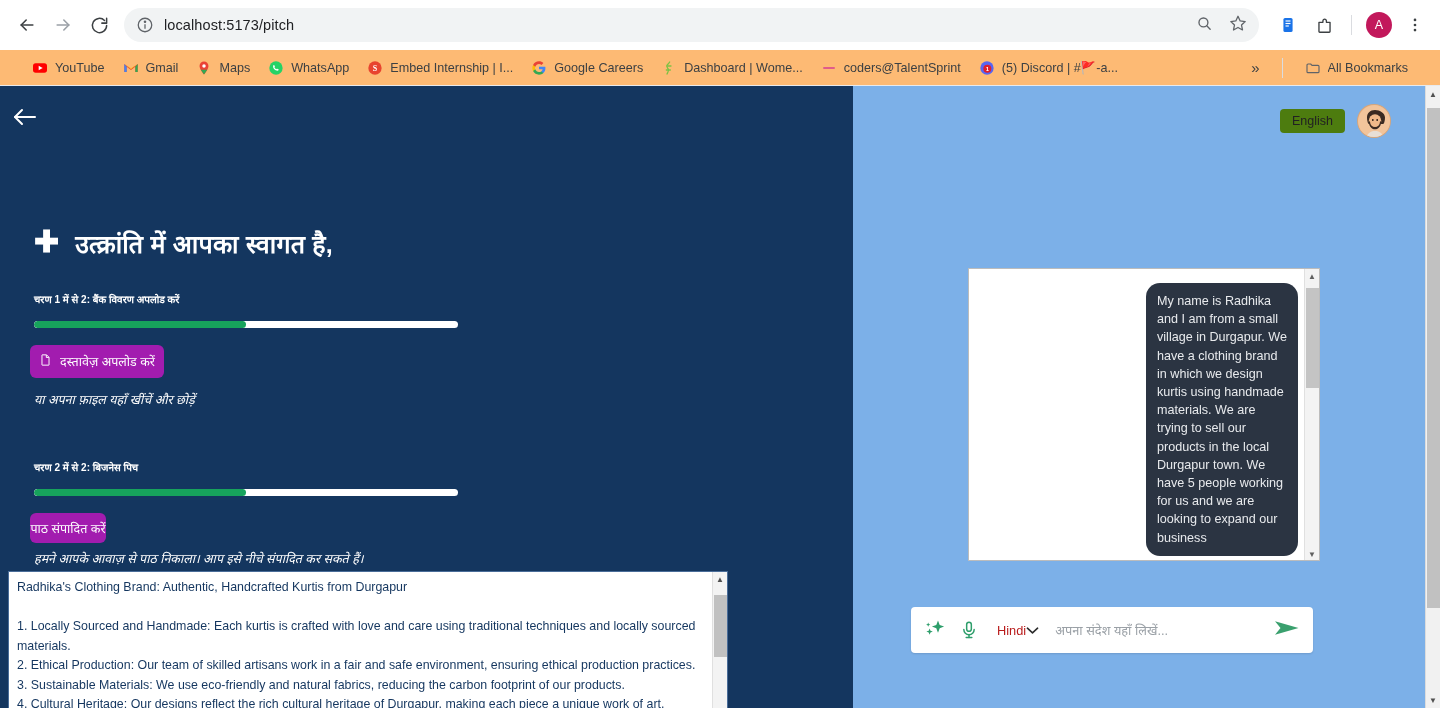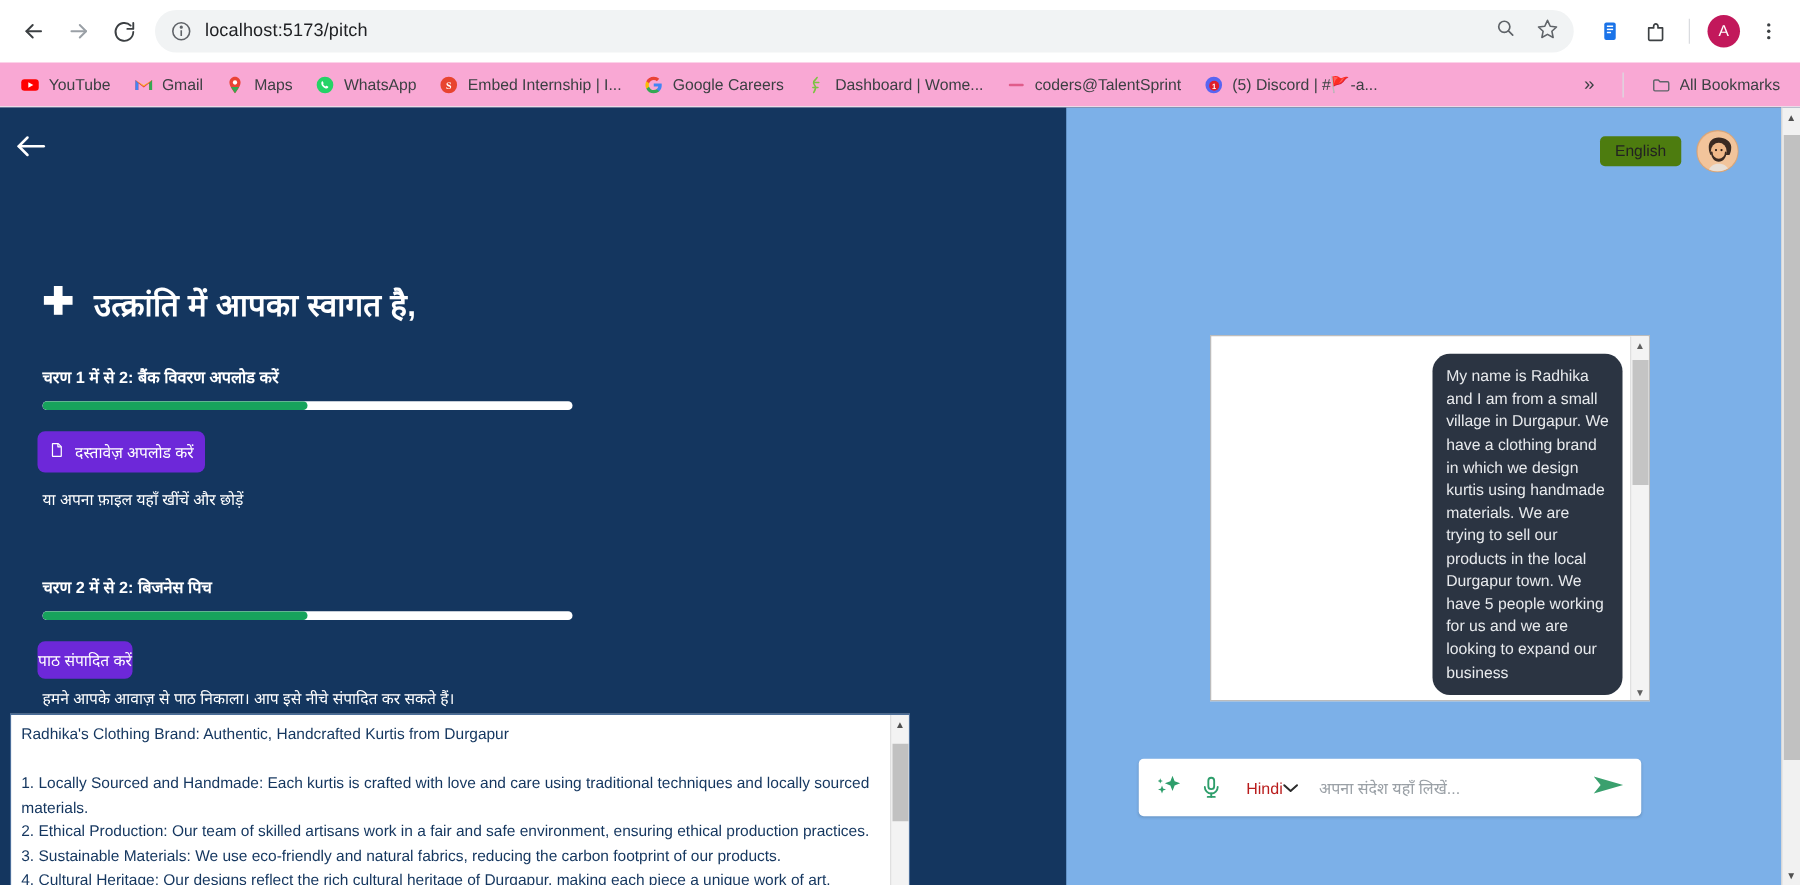--- a/index.html
+++ b/index.html
@@ -58,7 +58,7 @@
   
   .bookmarks-bar {
     height: 36px; display: flex; align-items: center;
-    padding: 0 8px; background: #f9a8d4; gap: 2px;
+    padding: 0 24px; background: #fdba74; gap: 2px;
     border-bottom: 1px solid #e8eaed; position: relative;
   }
   .bm {

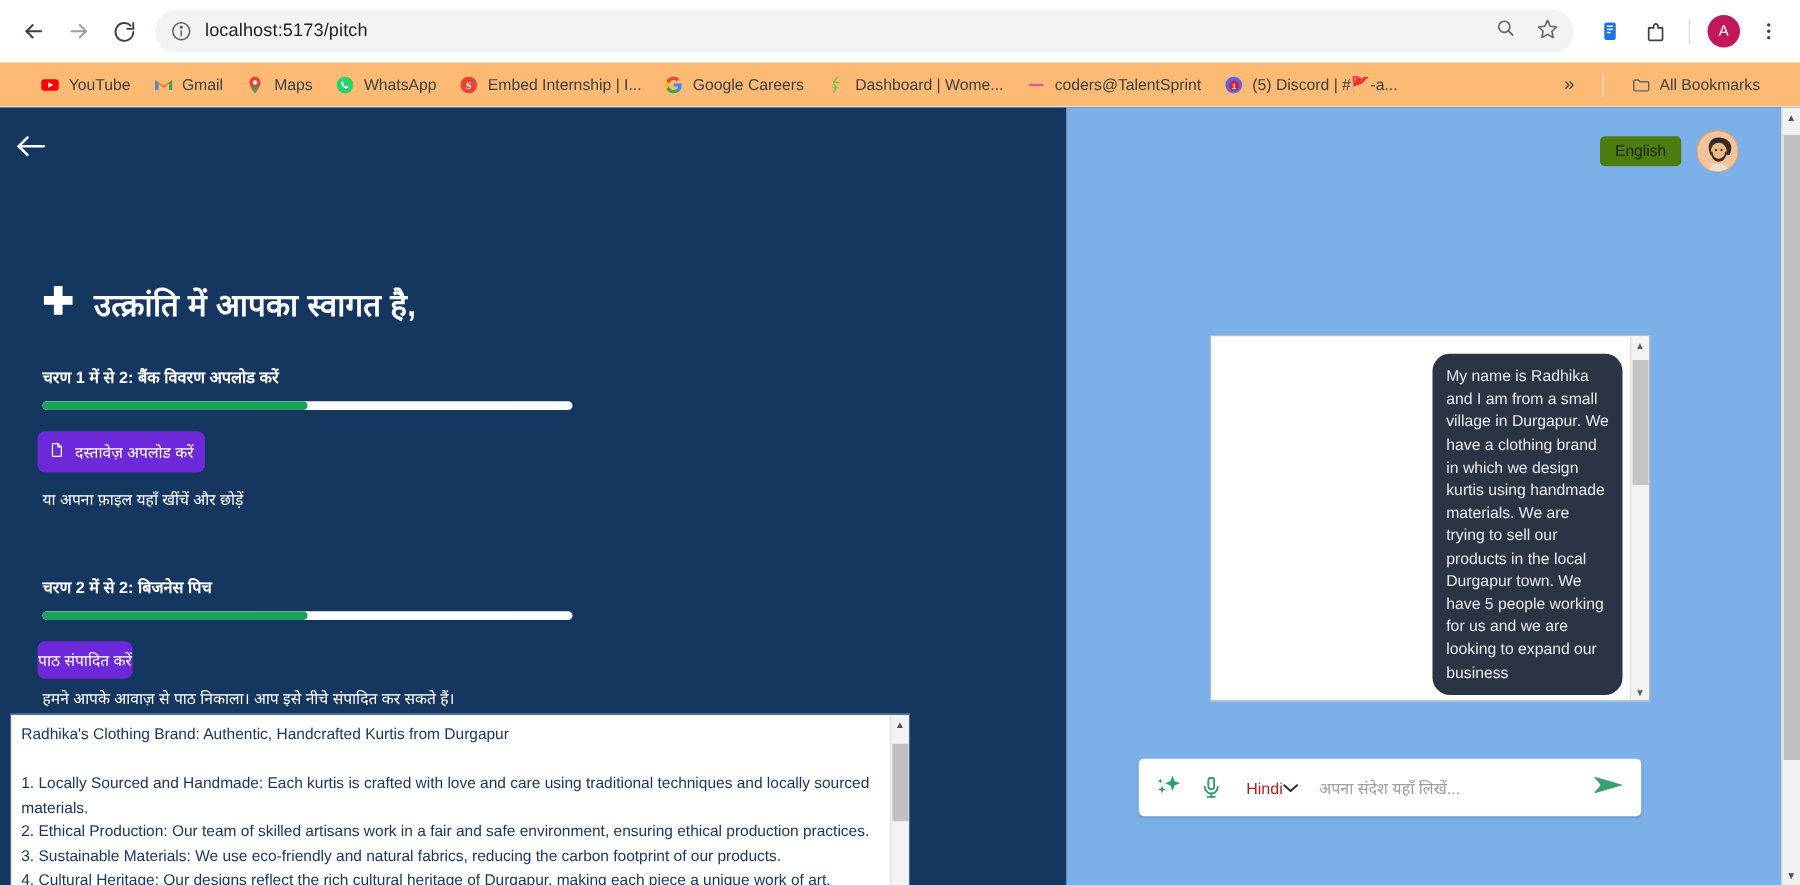--- a/index.html
+++ b/index.html
@@ -120,7 +120,7 @@
   }
 
   .step-label {
-    position: absolute; font-size: 13px; color: #ffffff; font-weight: 700;
+    position: absolute; font-size: 10px; color: #ffffff; font-weight: 700;
     left: 34px;
   }
   .progress-track {

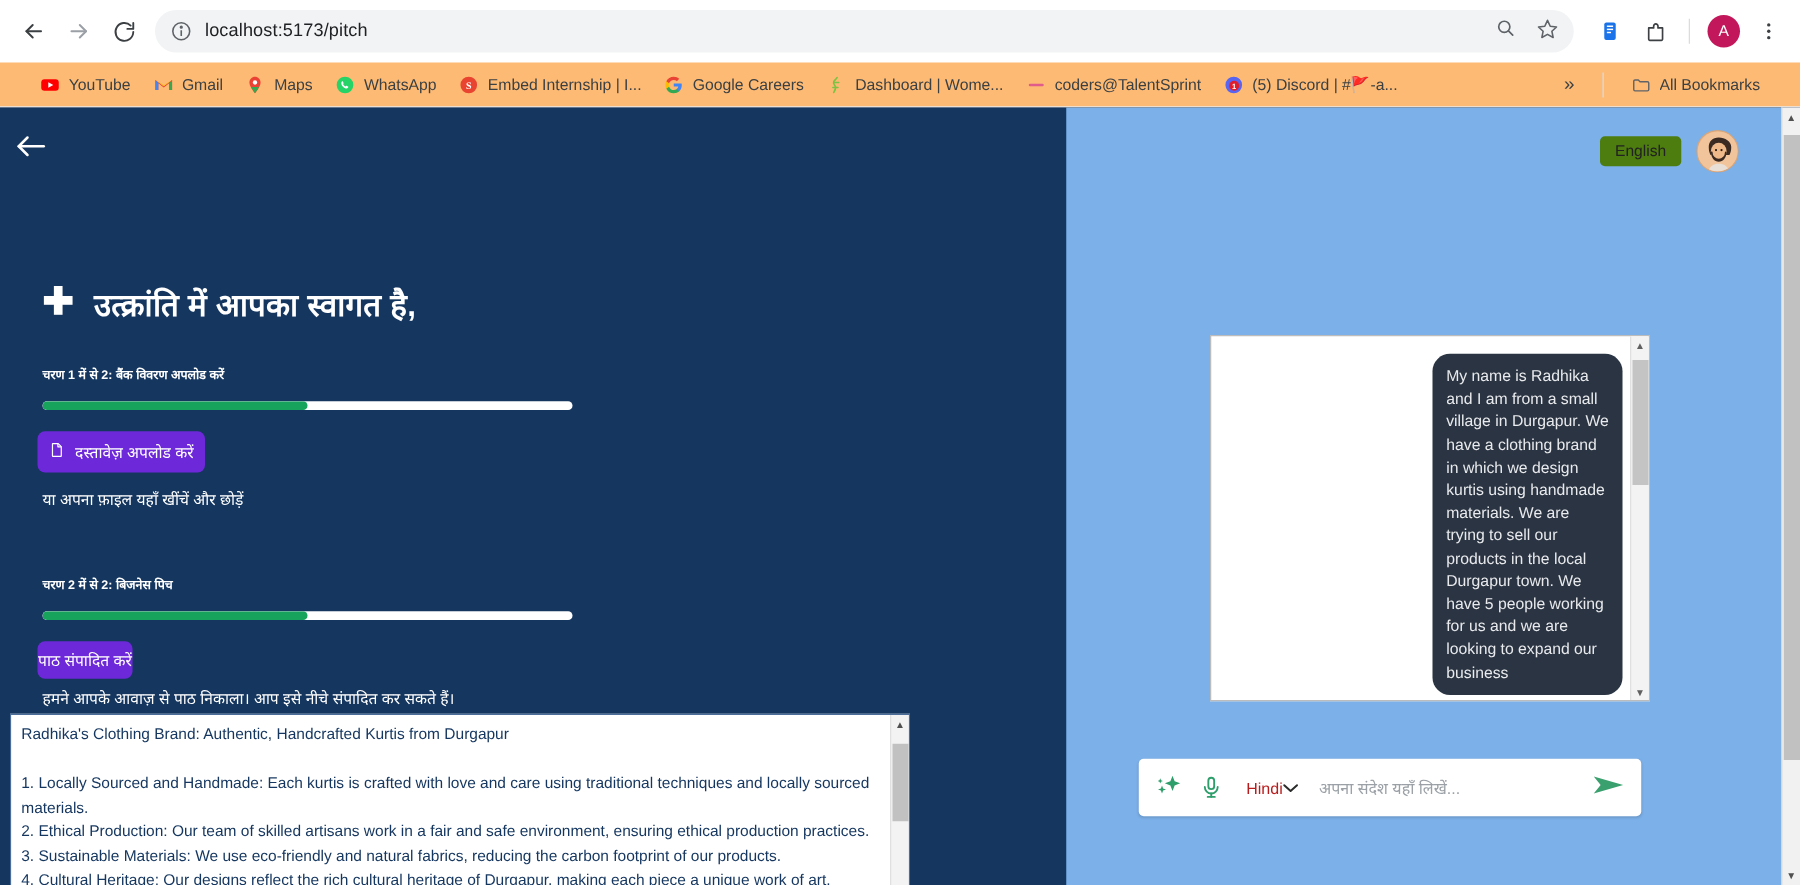--- a/index.html
+++ b/index.html
@@ -130,7 +130,7 @@
   .progress-fill { height: 100%; background: #17a35c; border-radius: 4px; }
 
   .green-btn {
-    position: absolute; background: #6d28d9; color: #ffffff;
+    position: absolute; background: #a21caf; color: #ffffff;
     border: none; border-radius: 6px; font-size: 12.5px;
     font-family: "Liberation Sans", sans-serif;
     display: flex; align-items: center; justify-content: center; gap: 8px;

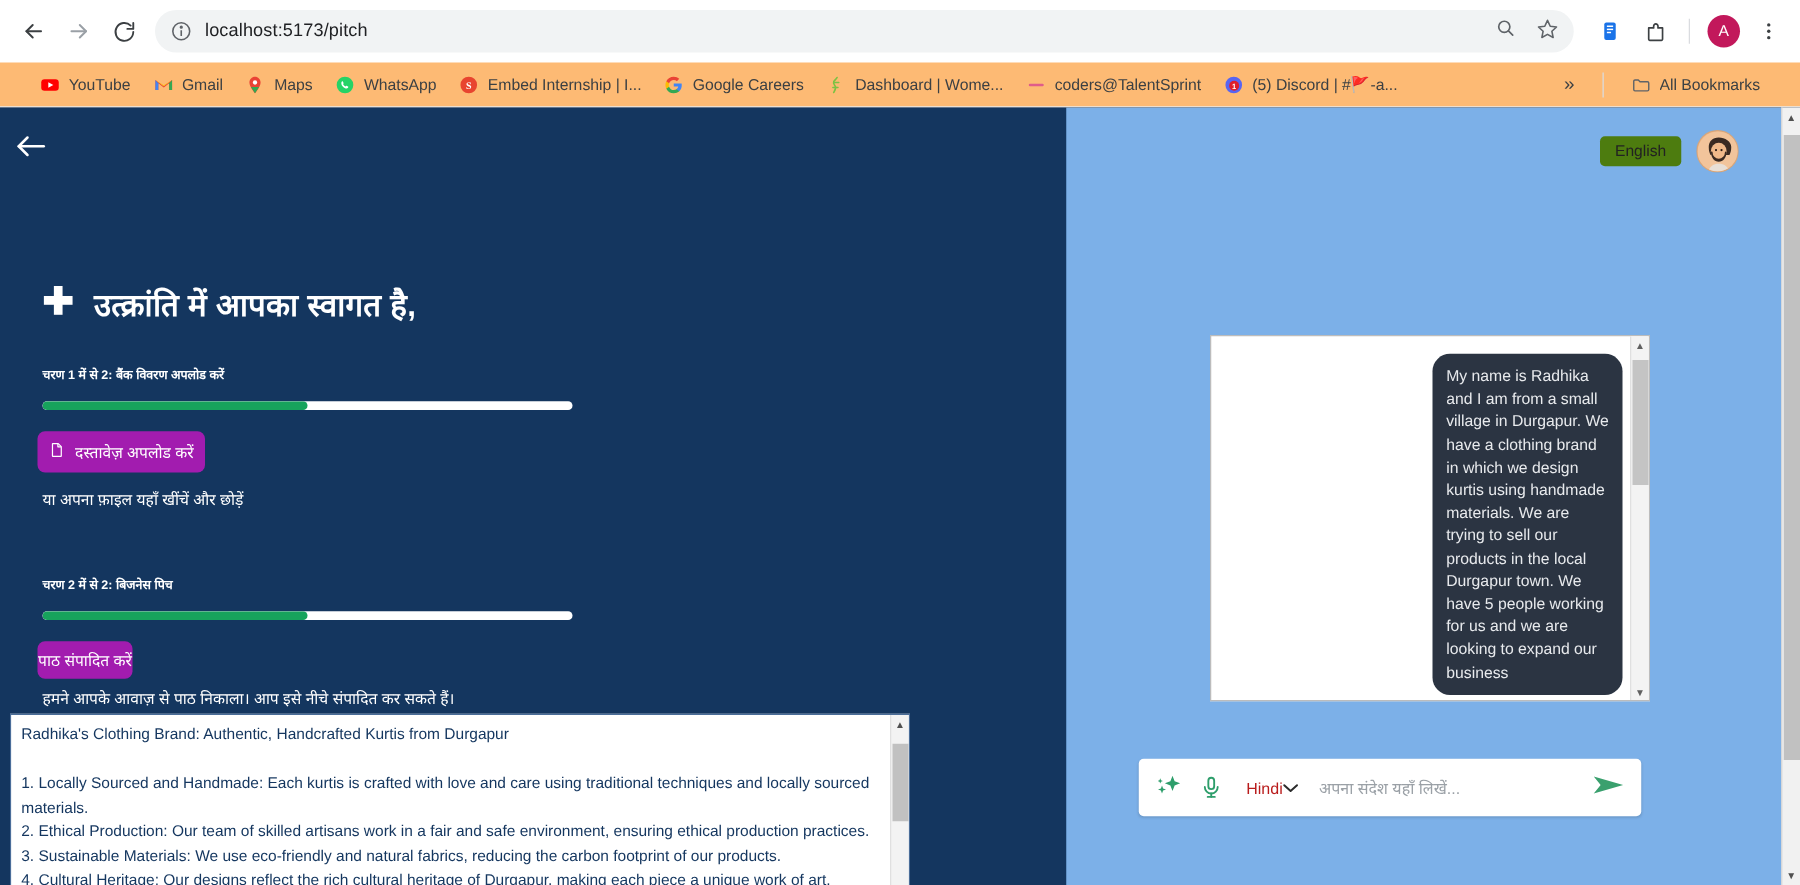--- a/index.html
+++ b/index.html
@@ -137,7 +137,7 @@
     cursor: pointer;
   }
   .hint-text {
-    position: absolute; left: 34px; font-size: 12.5px; color: #ffffff;
+    position: absolute; left: 34px; font-size: 12.5px; color: #ffffff; font-style: italic;
   }
 
   .pitch-textarea-wrap {

